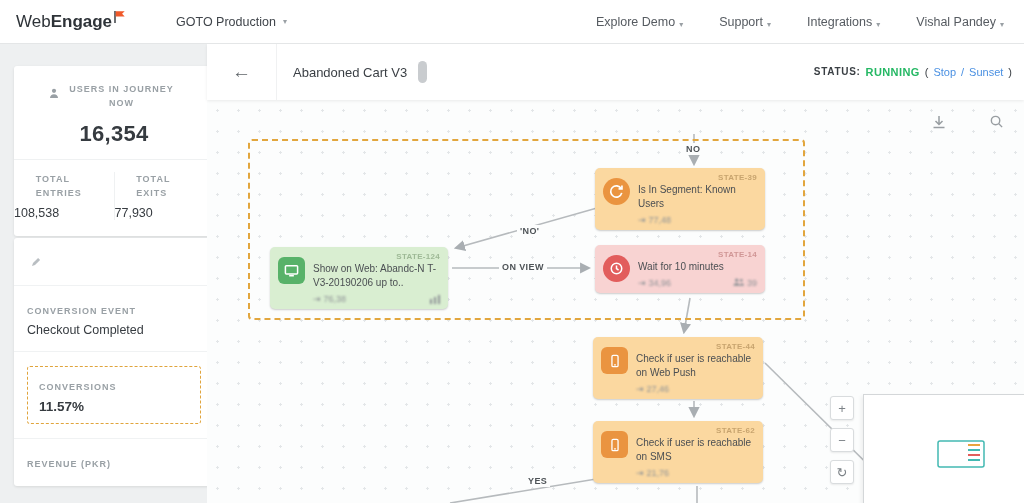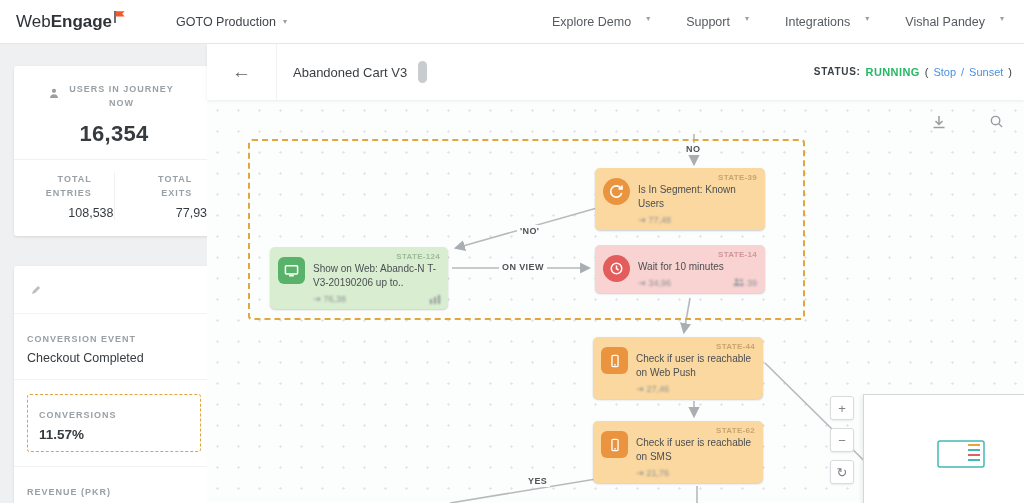--- a/index.html
+++ b/index.html
@@ -13,7 +13,7 @@
   .flag-icon{margin:-3px 0 0 1px}
   .proj{margin-left:50px;font-size:12.5px;color:#3f444a;display:flex;align-items:center;gap:7px;cursor:pointer}
   .nav-right{margin-left:auto;display:flex;align-items:center;gap:36px;padding-right:4px}
-  .nav-item{font-size:12.5px;color:#565b61;display:flex;align-items:flex-start;gap:15px;cursor:pointer}
+  .nav-item{font-size:12.5px;color:#565b61;display:flex;align-items:flex-end;gap:4px;cursor:pointer}
   .chev{font-size:8px;color:#9aa0a5;line-height:1}
 
   

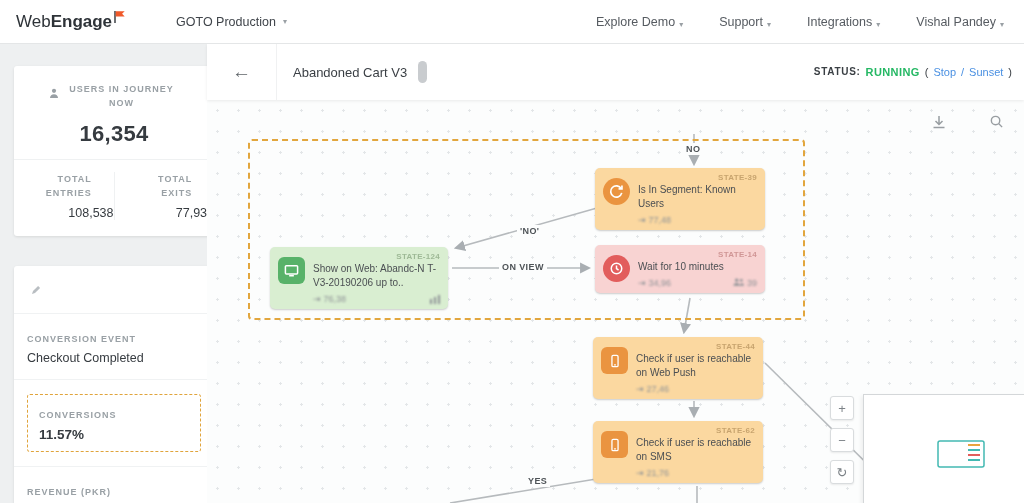--- a/index.html
+++ b/index.html
@@ -19,7 +19,7 @@
   
   .app-body{display:flex;height:459px}
   .sidebar{width:207px;flex:none;padding:22px 0 0 14px}
-  .card{width:200px;background:#fff;border-radius:3px;box-shadow:0 1px 3px rgba(0,0,0,.1);margin-bottom:30px}
+  .card{width:200px;background:#fff;border-radius:3px;box-shadow:0 1px 3px rgba(0,0,0,.1);margin-bottom:2px}
   .muted-label{font-size:9px;color:#99a0a5;letter-spacing:1px;font-weight:bold;line-height:1.6}
   .card1-top{padding:16px 12px 12px;text-align:center}
   .users-title{display:inline-flex;align-items:flex-start;gap:5px;max-width:130px;text-align:center}

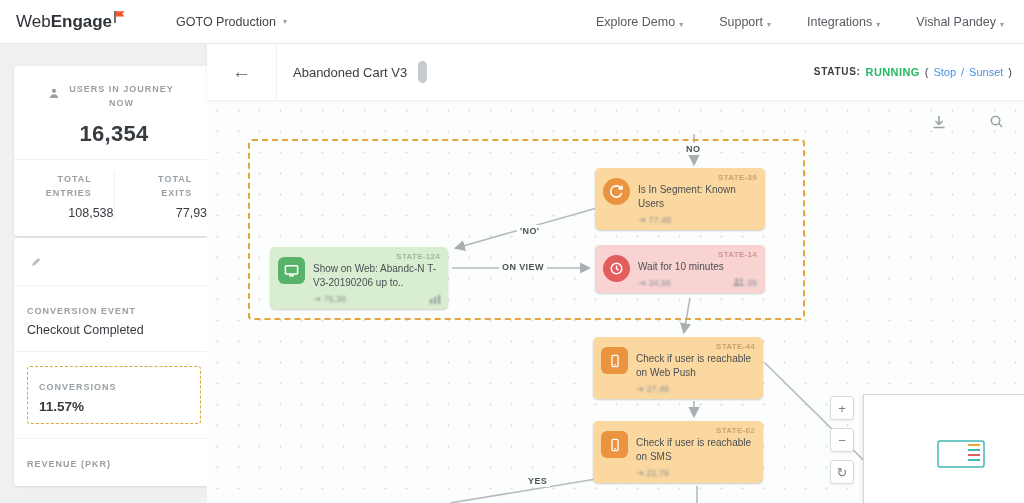--- a/index.html
+++ b/index.html
@@ -25,7 +25,7 @@
   .users-title{display:inline-flex;align-items:flex-start;gap:5px;max-width:130px;text-align:center}
   .big-count{font-size:22px;font-weight:bold;color:#363b40;margin-top:10px;letter-spacing:.3px}
   .totals{display:flex;border-top:1px solid #eff1f2;padding:12px 0 16px}
-  .tot{flex:1;text-align:right}
+  .tot{flex:1;text-align:left}
   .tot+.tot{border-left:1px solid #eff1f2}
   .tot .muted-label{display:block;max-width:56px;margin:0 auto}
   .tot-val{font-size:12.5px;color:#363b40;margin-top:5px}

